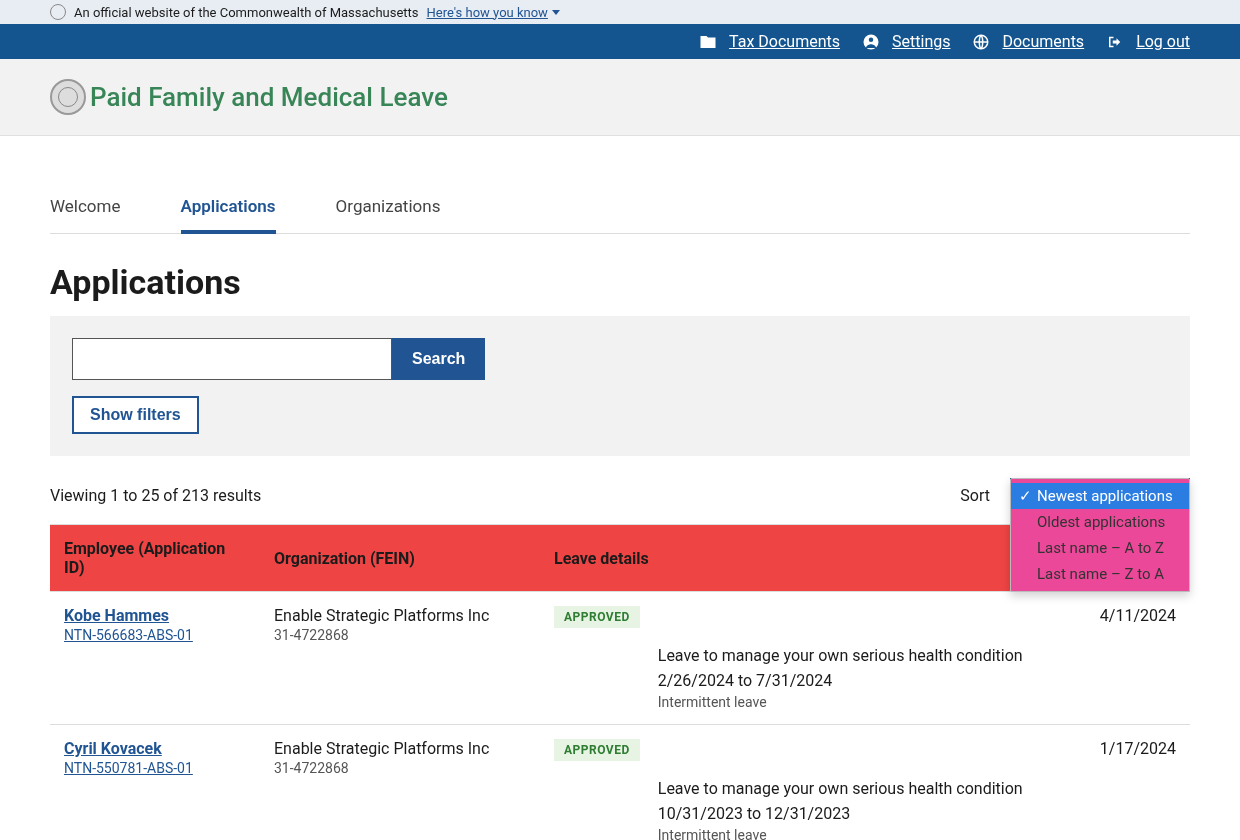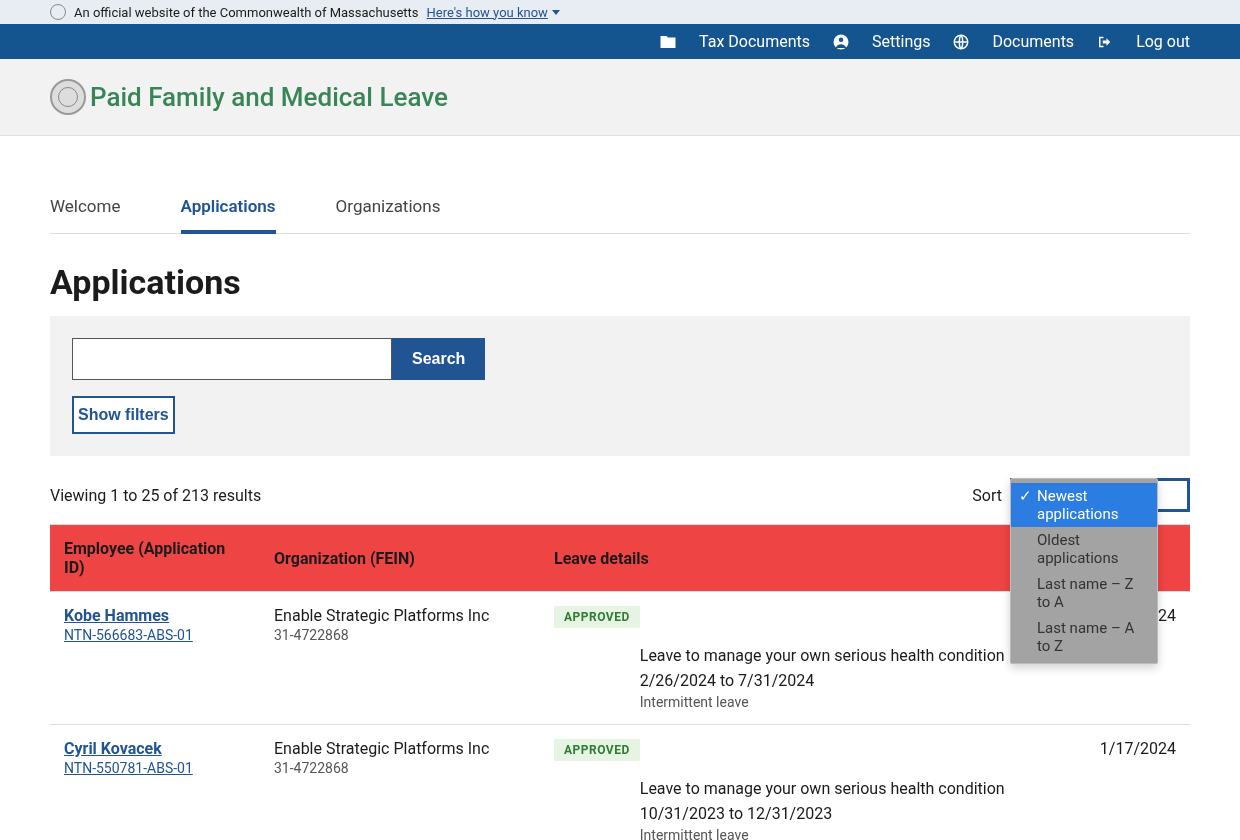--- a/index.html
+++ b/index.html
@@ -11,7 +11,7 @@
   .chev-down { width:0; height:0; border-left:4px solid transparent; border-right:4px solid transparent; border-top:5px solid #205493; display:inline-block;}
 
   .top-nav { background:#14558f; padding:8px 50px; display:flex; justify-content:flex-end; gap:22px; }
-  .top-nav a { color:#fff; font-size:16px; display:inline-flex; align-items:center; gap:22px; cursor:pointer;}
+  .top-nav a { color:#fff; text-decoration:underline; font-size:16px; display:inline-flex; align-items:center; gap:12px; cursor:pointer;}
   .top-nav svg { fill:#fff; width:18px; height:18px; }
 
   .title-bar { background:#f2f2f2; padding:20px 50px; display:flex; align-items:center; gap:4px; border-bottom:1px solid #e0e0e0;}

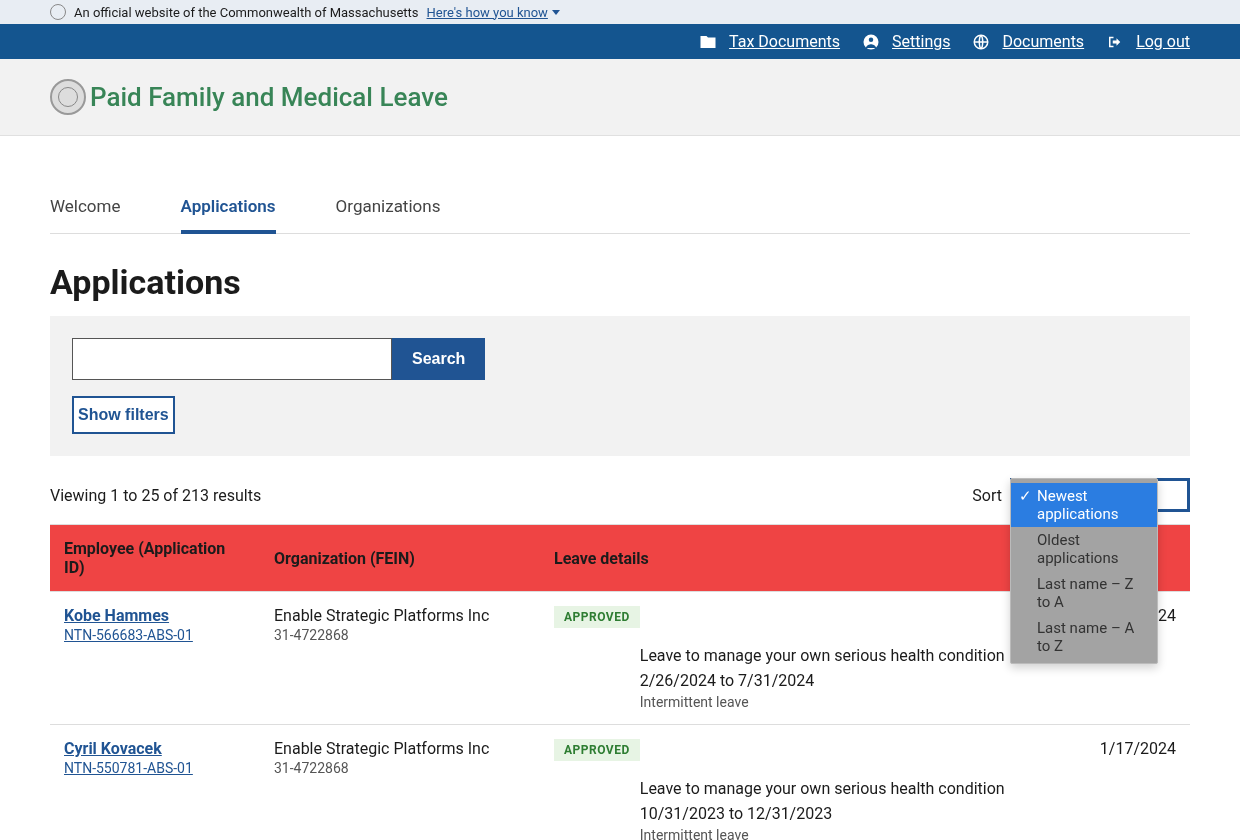--- a/index.html
+++ b/index.html
@@ -31,7 +31,7 @@
   .search-row { display:flex; }
   .search-input { width:320px; height:42px; border:1px solid #555; padding:0 10px; font-size:16px; }
   .search-btn { background:#205493; color:#fff; border:none; height:42px; padding:0 20px; font-size:16px; font-weight:600; cursor:pointer; }
-  .filter-btn { margin-top:16px; background:#fff; border:2px solid #205493; color:#205493; padding:8px 4px; font-size:16px; font-weight:600; cursor:pointer; }
+  .filter-btn { margin-top:16px; background:#fff; border:2px solid #205493; color:#205493; padding:8px 16px; font-size:16px; font-weight:600; cursor:pointer; }
 
   .results-bar { display:flex; justify-content:space-between; align-items:center; margin:22px 0 12px; position:relative;}
   .sort-wrap { position:relative; }

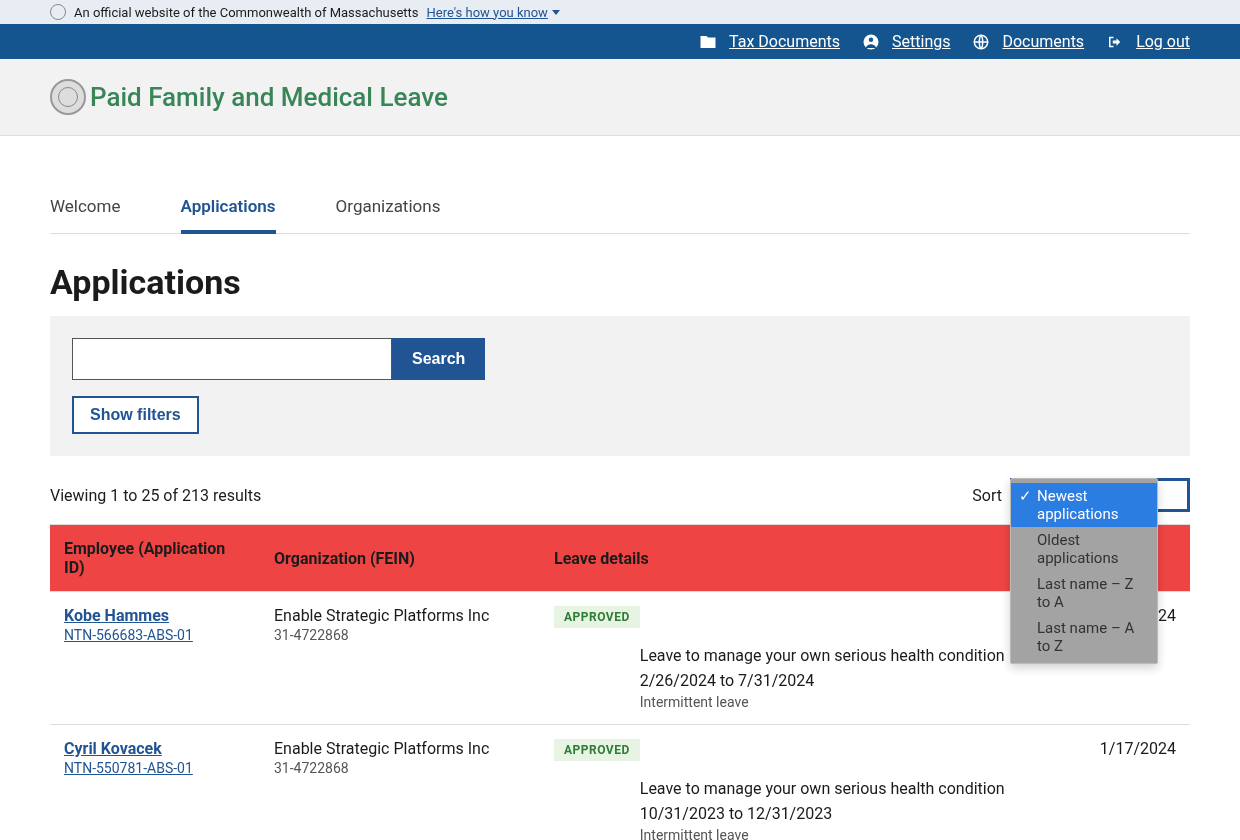--- a/index.html
+++ b/index.html
@@ -127,7 +127,7 @@
 
   <div class="results-bar">
     <div>Viewing 1 to 25 of 213 results</div>
-    <div style="display:flex;align-items:center;gap:8px;">
+    <div style="display:flex;align-items:center;gap:20px;">
       <span>Sort</span>
       <div class="sort-wrap">
         <div class="sort-select-box"></div>

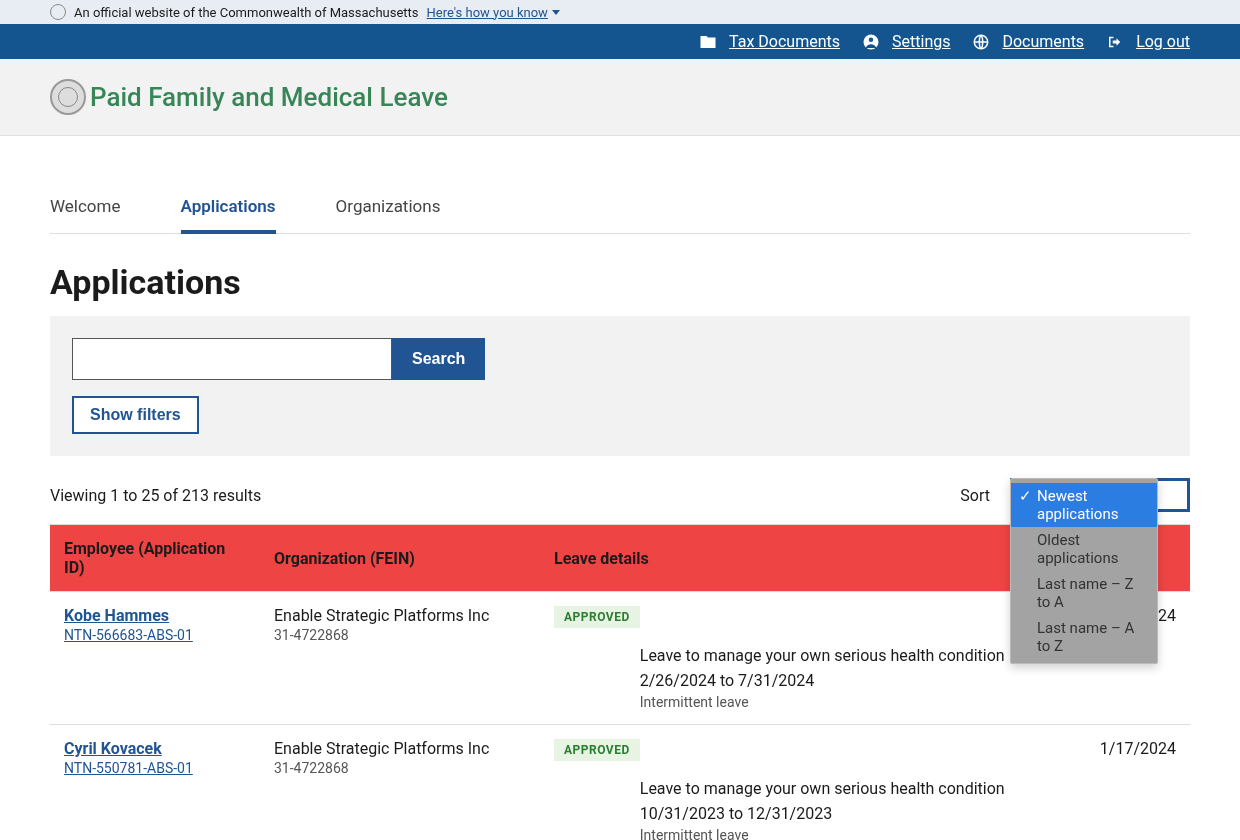--- a/index.html
+++ b/index.html
@@ -36,7 +36,7 @@
   .results-bar { display:flex; justify-content:space-between; align-items:center; margin:22px 0 12px; position:relative;}
   .sort-wrap { position:relative; }
   .sort-select-box { border:3px solid #205493; padding:2px 4px; display:flex; align-items:center; width:180px; height:34px;}
-  .dropdown { position:absolute; top:0; left:0; width:148px; background:#a3a3a3; border:1px solid #bbb; box-shadow:0 4px 10px rgba(0,0,0,.18); z-index:20; padding:4px 0; border-radius:2px;}
+  .dropdown { position:absolute; top:0; left:0; width:180px; background:#ec4899; border:1px solid #bbb; box-shadow:0 4px 10px rgba(0,0,0,.18); z-index:20; padding:4px 0; border-radius:2px;}
   .dropdown-item { padding:4px 10px 4px 26px; font-size:15px; cursor:pointer; position:relative; color:#333;}
   .dropdown-item.selected { background:#2b7de1; color:#fff; }
   .dropdown-item.selected::before { content:"✓"; position:absolute; left:8px; }

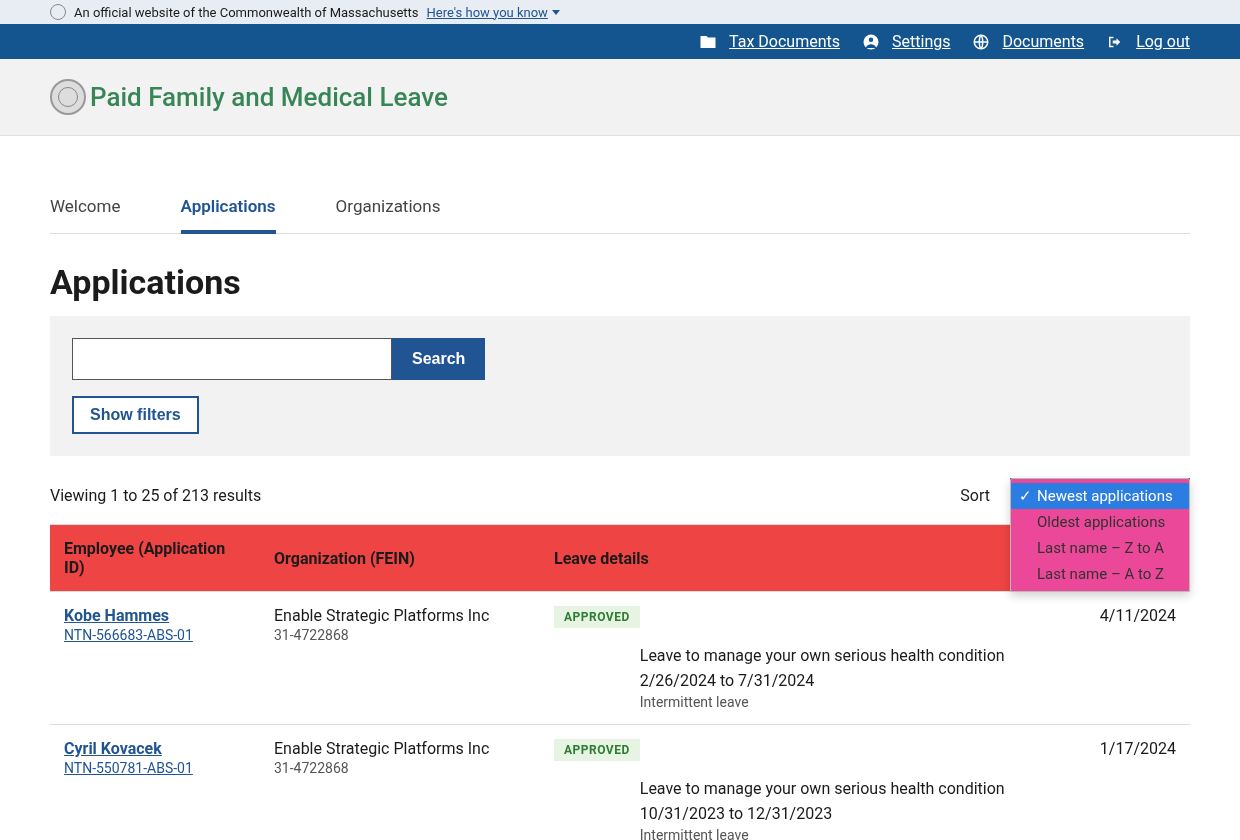--- a/index.html
+++ b/index.html
@@ -134,8 +134,8 @@
         <div class="dropdown">
           <div class="dropdown-item selected">Newest applications</div>
           <div class="dropdown-item">Oldest applications</div>
+          <div class="dropdown-item">Last name – A to Z</div>
           <div class="dropdown-item">Last name – Z to A</div>
-          <div class="dropdown-item">Last name – A to Z</div>
         </div>
       </div>
     </div>

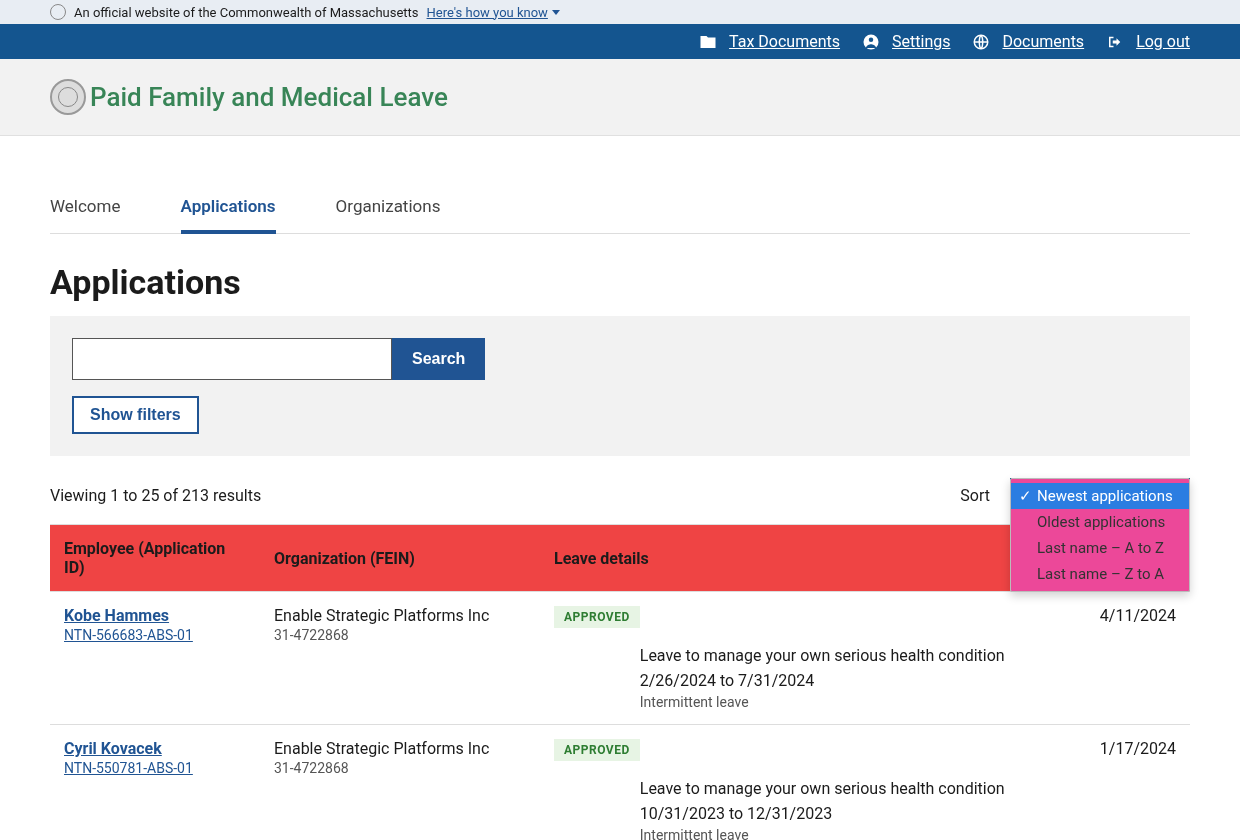--- a/index.html
+++ b/index.html
@@ -52,7 +52,7 @@
   .leave-title { font-size:16px;margin-top:40px; }
   .leave-dates { font-size:16px; margin-top:6px;}
   .leave-type { font-size:14px; color:#555; margin-top:4px;}
-  .leave-cell { display:flex; align-items:flex-start; }
+  .leave-cell { display:flex; gap:18px; align-items:flex-start; }
   .date-col { text-align:right; white-space:nowrap;}
   .col-emp { width:210px;}
   .col-org { width:280px;}

